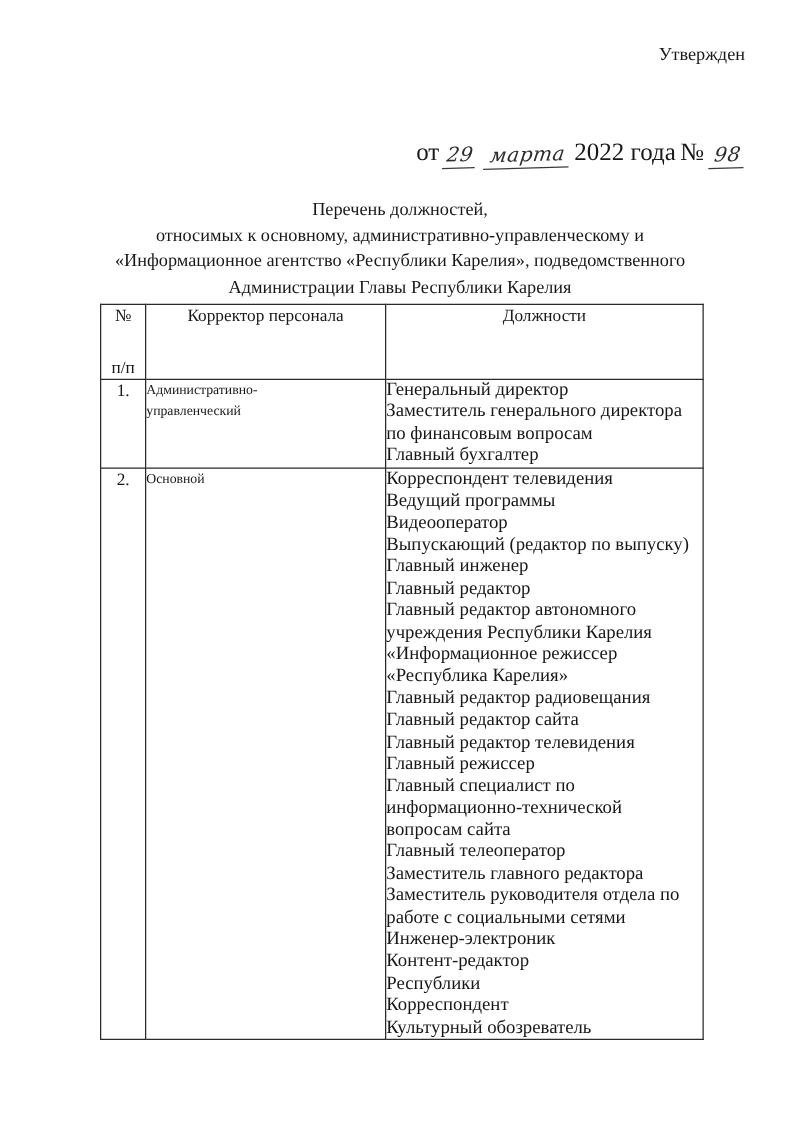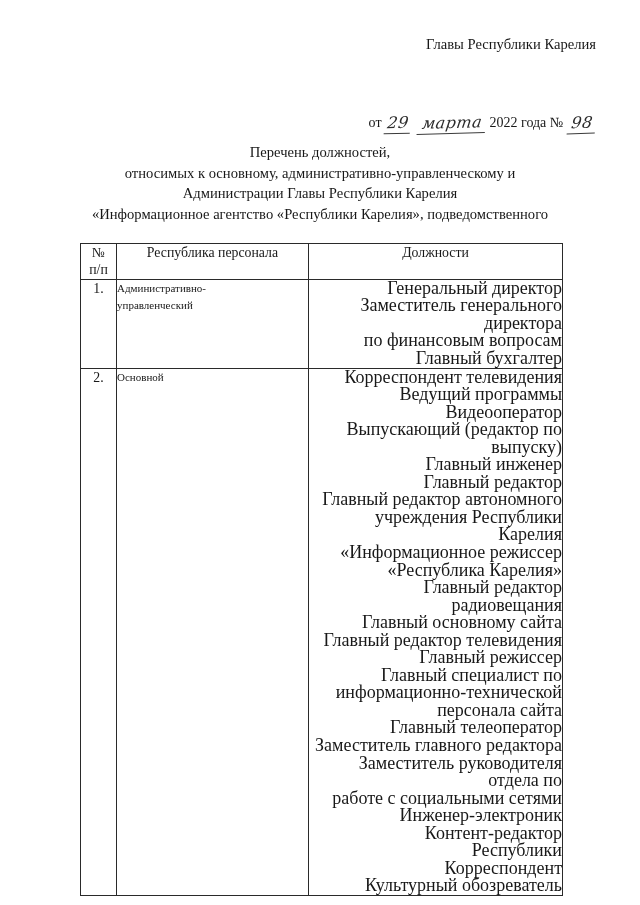--- a/index.html
+++ b/index.html
@@ -139,6 +139,7 @@
 <div class="page">
 
   <div class="approval">
+    <span class="ln">Утвержден</span>
     <span class="ln">Главы Республики Карелия</span>
   </div>
 

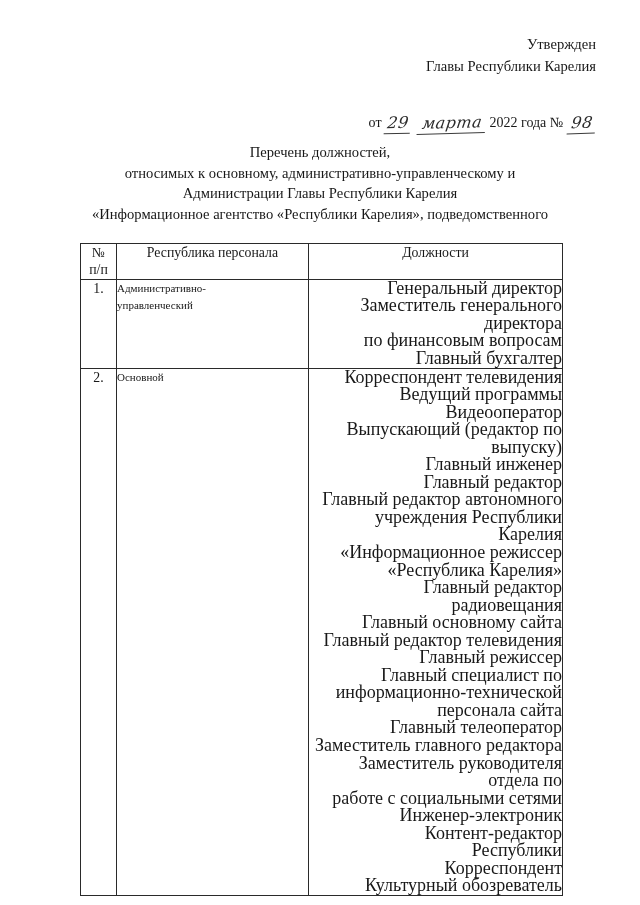--- a/index.html
+++ b/index.html
@@ -140,7 +140,6 @@
 
   <div class="approval">
     <span class="ln">Утвержден</span>
-    <span class="ln">Главы Республики Карелия</span>
   </div>
 
   <div class="dateline">

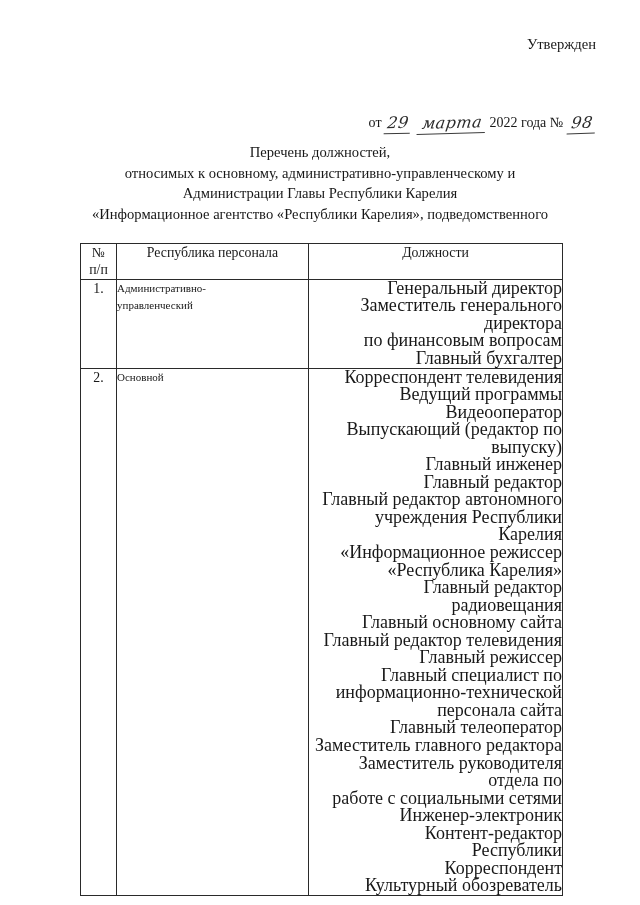--- a/index.html
+++ b/index.html
@@ -49,7 +49,7 @@
     white-space: nowrap;
     text-align: right;
   }
-  .dateline .lbl { font-size: 14px; }
+  .dateline .lbl { font-size: 20px; }
   .hand {
     font-family: "DejaVu Serif", serif;
     font-style: italic;

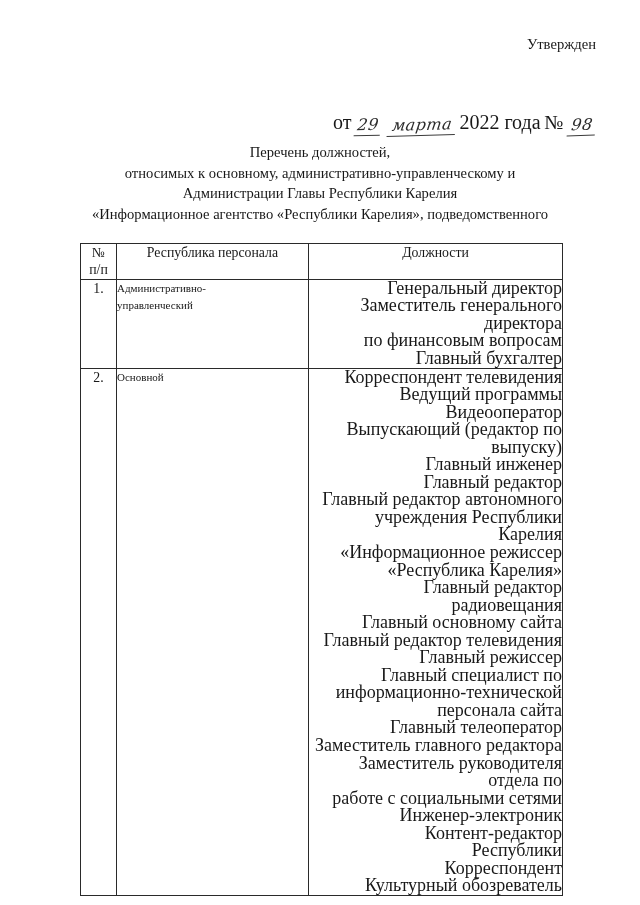--- a/index.html
+++ b/index.html
@@ -70,7 +70,7 @@
   
   .title-block {
     position: absolute;
-    top: 142px;
+    top: 158px;
     left: 50px;
     width: 540px;
     text-align: center;

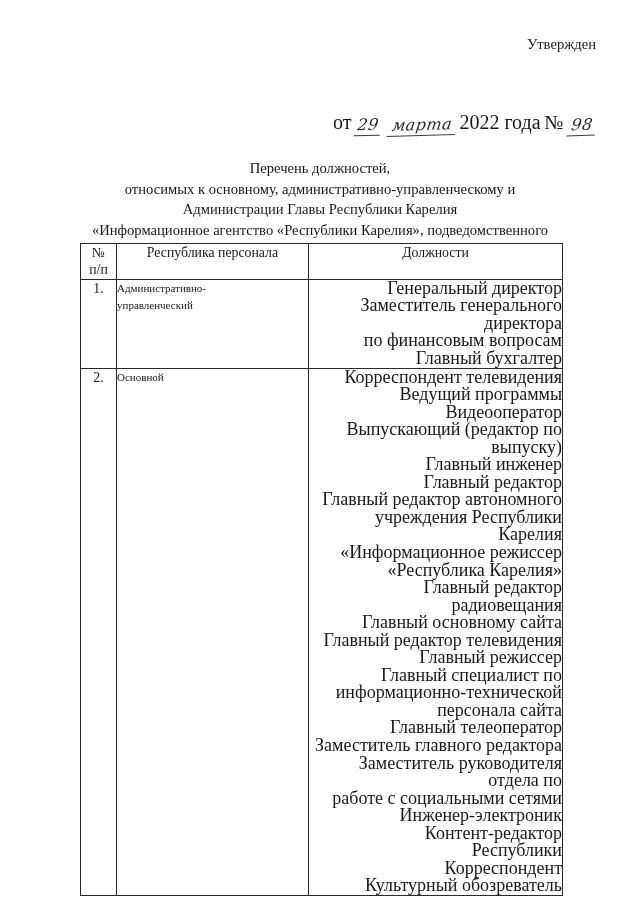--- a/index.html
+++ b/index.html
@@ -154,8 +154,8 @@
   <div class="title-block">
     <span class="ln">Перечень должностей,</span>
     <span class="ln">относимых к основному, административно-управленческому и</span>
+    <span class="ln">«Информационное агентство «Республики Карелия», подведомственного</span>
     <span class="ln">Администрации Главы Республики Карелия</span>
-    <span class="ln">«Информационное агентство «Республики Карелия», подведомственного</span>
   </div>
 
   <div class="tbl-wrap">

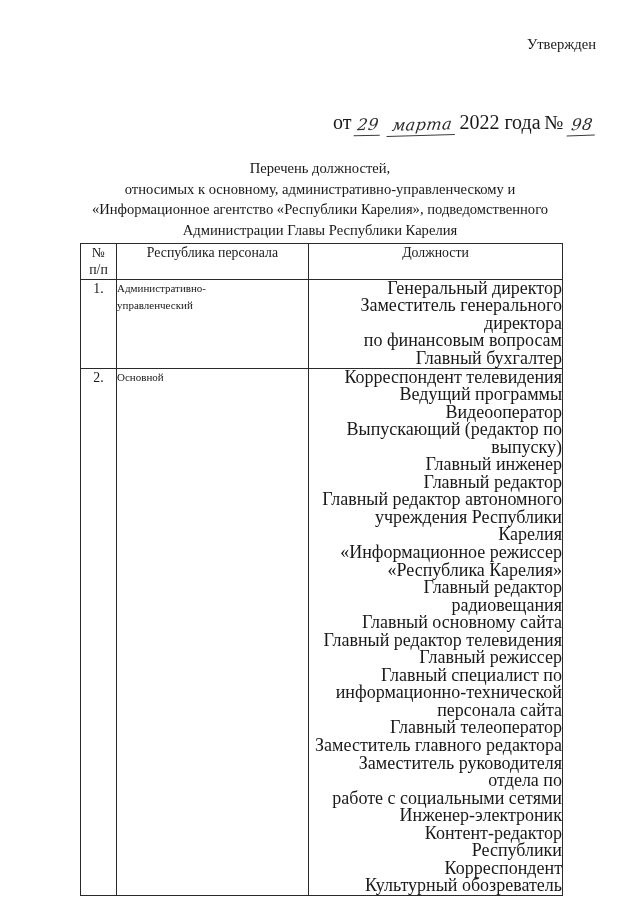--- a/index.html
+++ b/index.html
@@ -171,7 +171,7 @@
             <span>№</span>
             <span class="sub">п/п</span>
           </th>
-          <th class="h-cat">Республика персонала</th>
+          <th class="h-cat">Корректор персонала</th>
           <th class="h-pos">Должности</th>
         </tr>
       </thead>

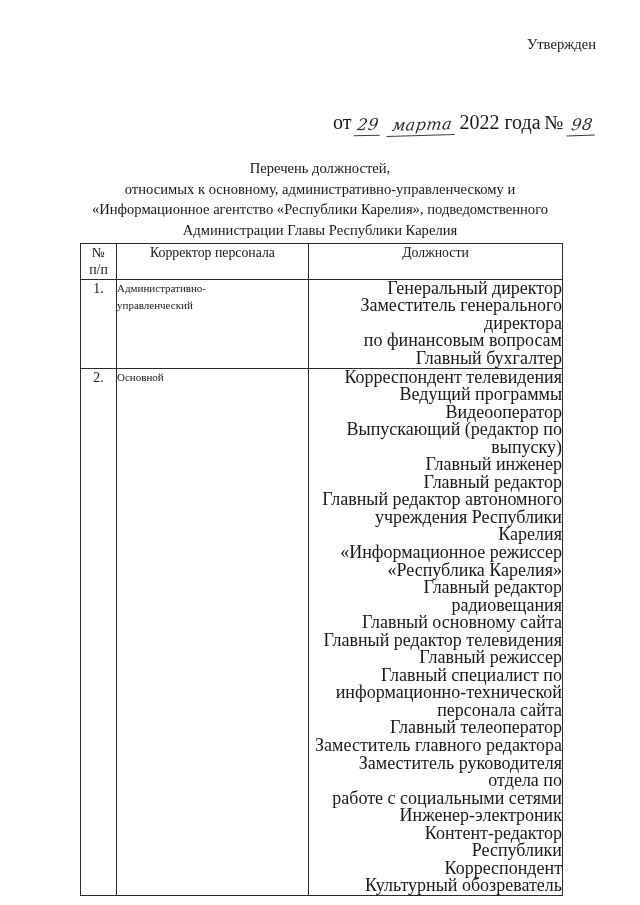--- a/index.html
+++ b/index.html
@@ -110,7 +110,7 @@
   th.h-num { padding: 7px 2px 14px; }
   th.h-cat { padding: 7px 4px 14px; }
   th.h-pos { padding: 7px 4px 14px; }
-  th.h-num .sub { display: block; }
+  th.h-num .sub { display: block; margin-top: 24px; }
 
   td.n {
     text-align: center;

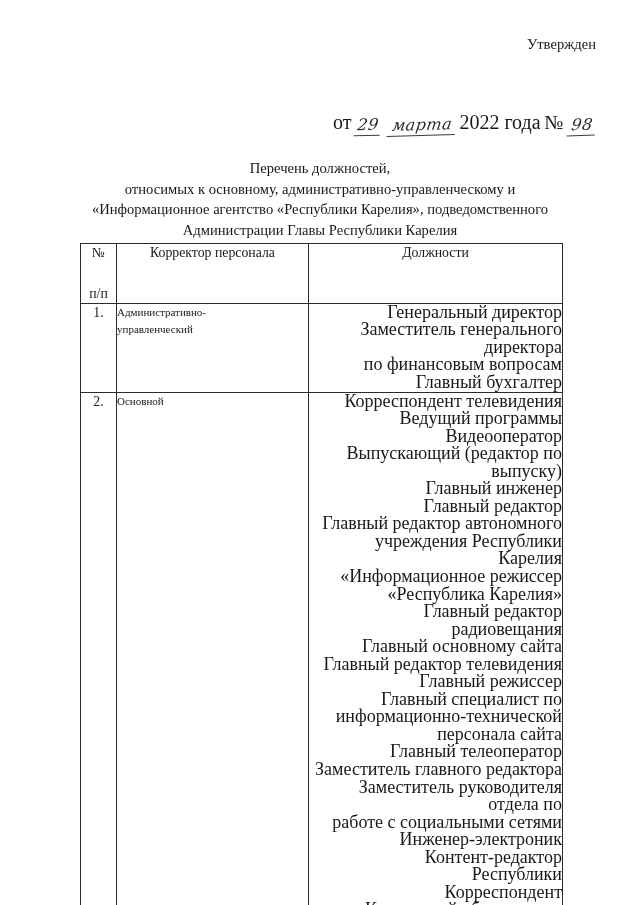--- a/index.html
+++ b/index.html
@@ -125,9 +125,9 @@
     line-height: 17.6px;
   }
   td.pos {
-    text-align: right;
+    text-align: left;
     padding: 6px 6px 7px;
-    font-size: 18px;
+    font-size: 15px;
     line-height: 17.55px;
   }
   td.pos .p { display: block; }

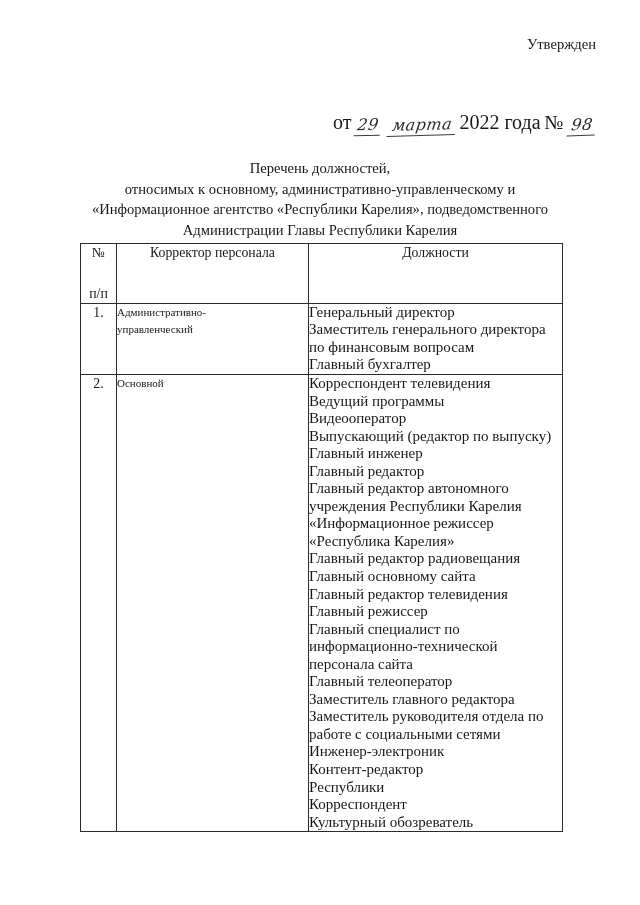--- a/index.html
+++ b/index.html
@@ -208,7 +208,7 @@
             <span class="p">«Информационное режиссер</span>
             <span class="p">«Республика Карелия»</span>
             <span class="p">Главный редактор радиовещания</span>
-            <span class="p">Главный основному сайта</span>
+            <span class="p">Главный редактор сайта</span>
             <span class="p">Главный редактор телевидения</span>
             <span class="p">Главный режиссер</span>
             <span class="p">Главный специалист по</span>

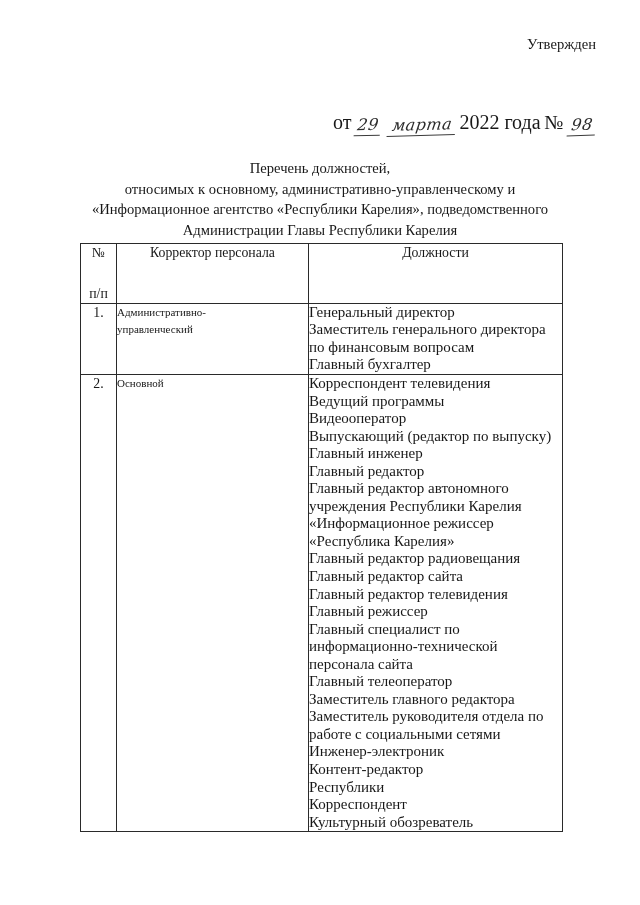--- a/index.html
+++ b/index.html
@@ -213,7 +213,7 @@
             <span class="p">Главный режиссер</span>
             <span class="p">Главный специалист по</span>
             <span class="p">информационно-технической</span>
-            <span class="p">персонала сайта</span>
+            <span class="p">вопросам сайта</span>
             <span class="p">Главный телеоператор</span>
             <span class="p">Заместитель главного редактора</span>
             <span class="p">Заместитель руководителя отдела по</span>

